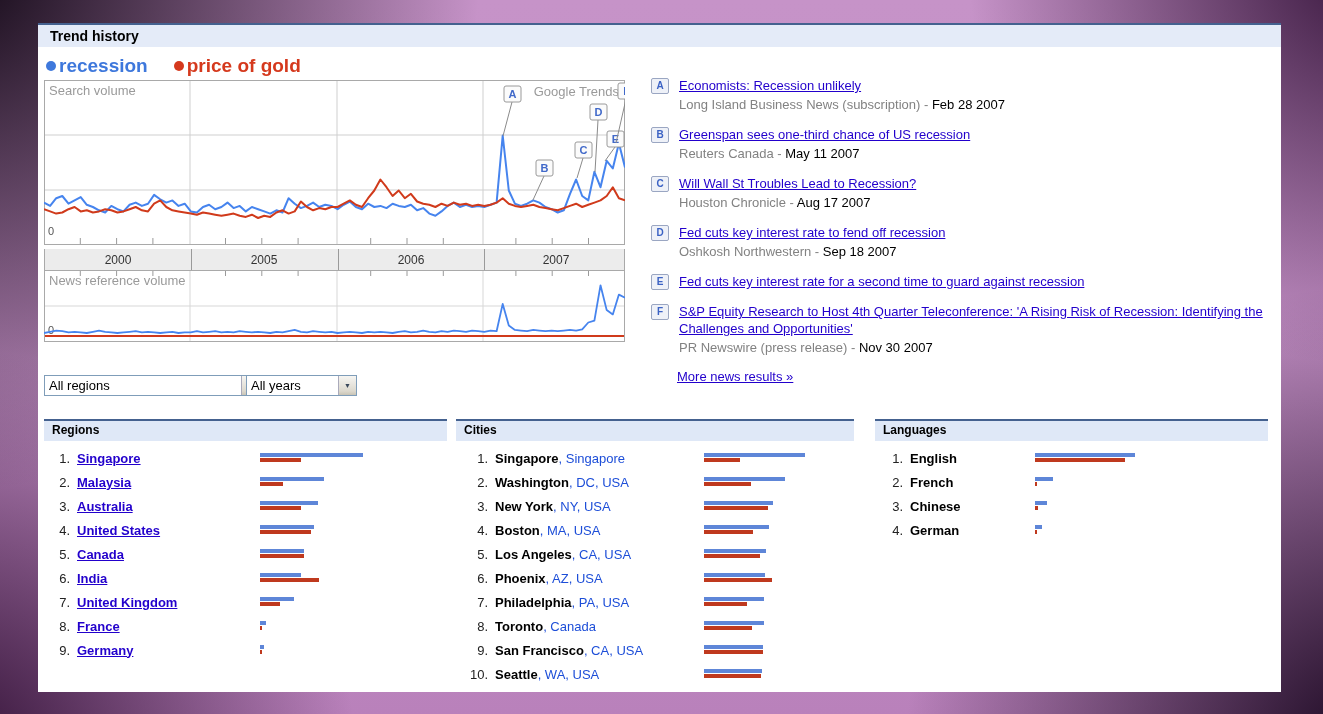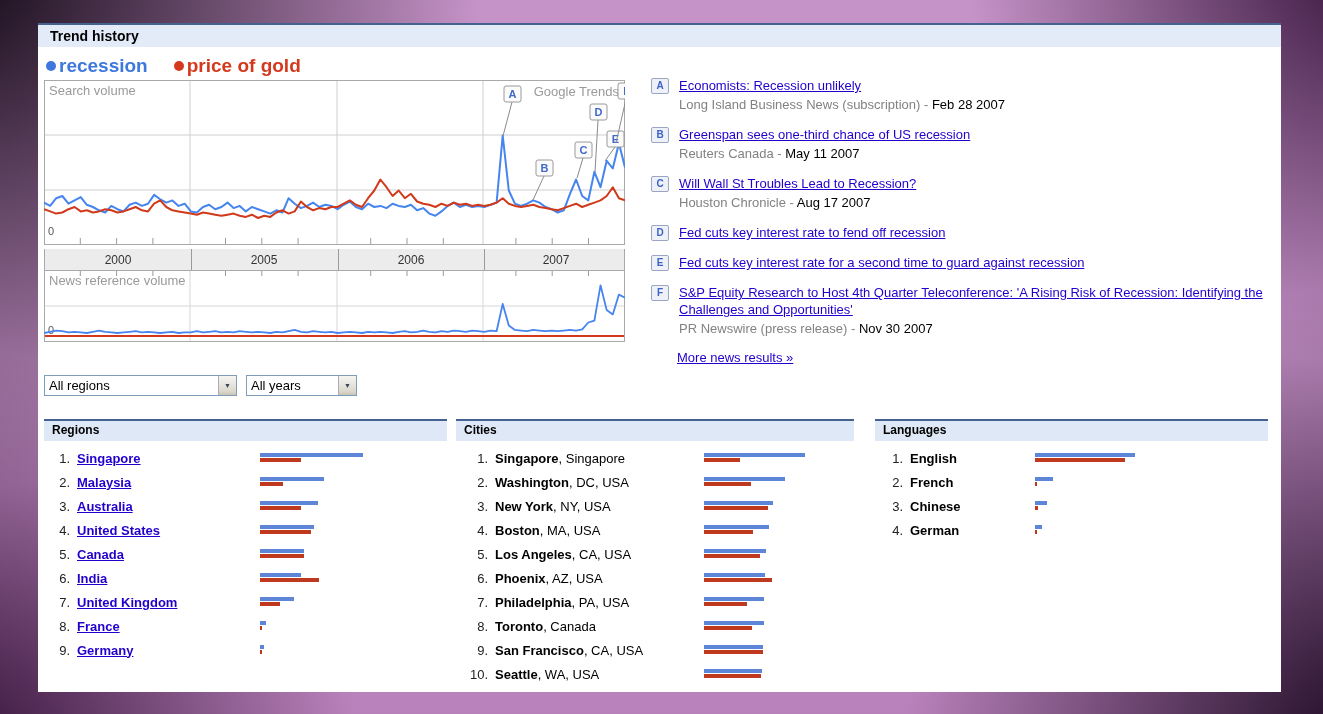--- a/index.html
+++ b/index.html
@@ -195,7 +195,7 @@
       </div>
       <div class="news-item">
         <span class="badge">D</span>
-        <span><span class="news-title">Fed cuts key interest rate to fend off recession</span></span>
+        <span><span class="news-title">Fed cuts key interest rate to fend off recession</span><div class="news-src"><span>Oshkosh Northwestern</span><span> - </span><span class="date">Sep 18 2007</span></div></span>
       </div>
       <div class="news-item">
         <span class="badge">E</span>

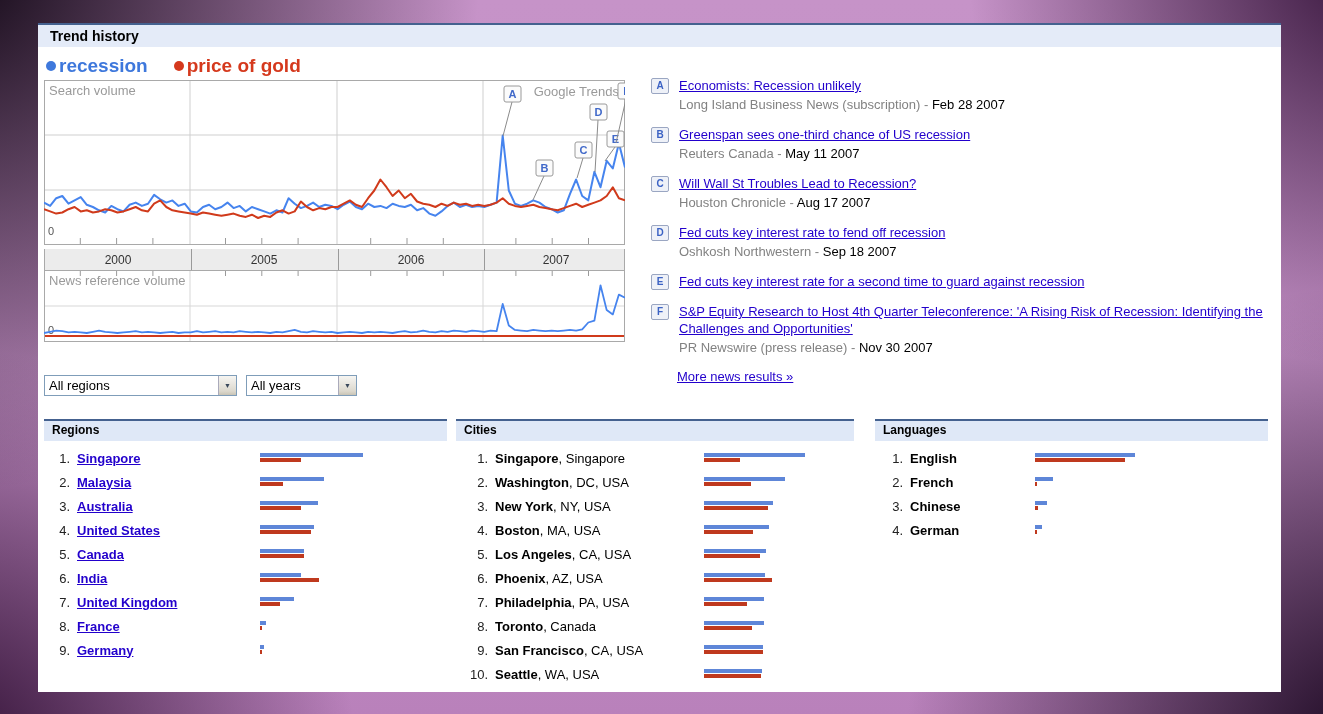--- a/index.html
+++ b/index.html
@@ -167,7 +167,7 @@
       </svg>
   </div>
 
-  <div class="dd" style="left:6px;top:350px;width:193px">
+  <div class="dd" style="left:6px;top:350px;width:216px">
     <span class="val">All regions</span>
     <span class="btn">
         <span>▼</span>

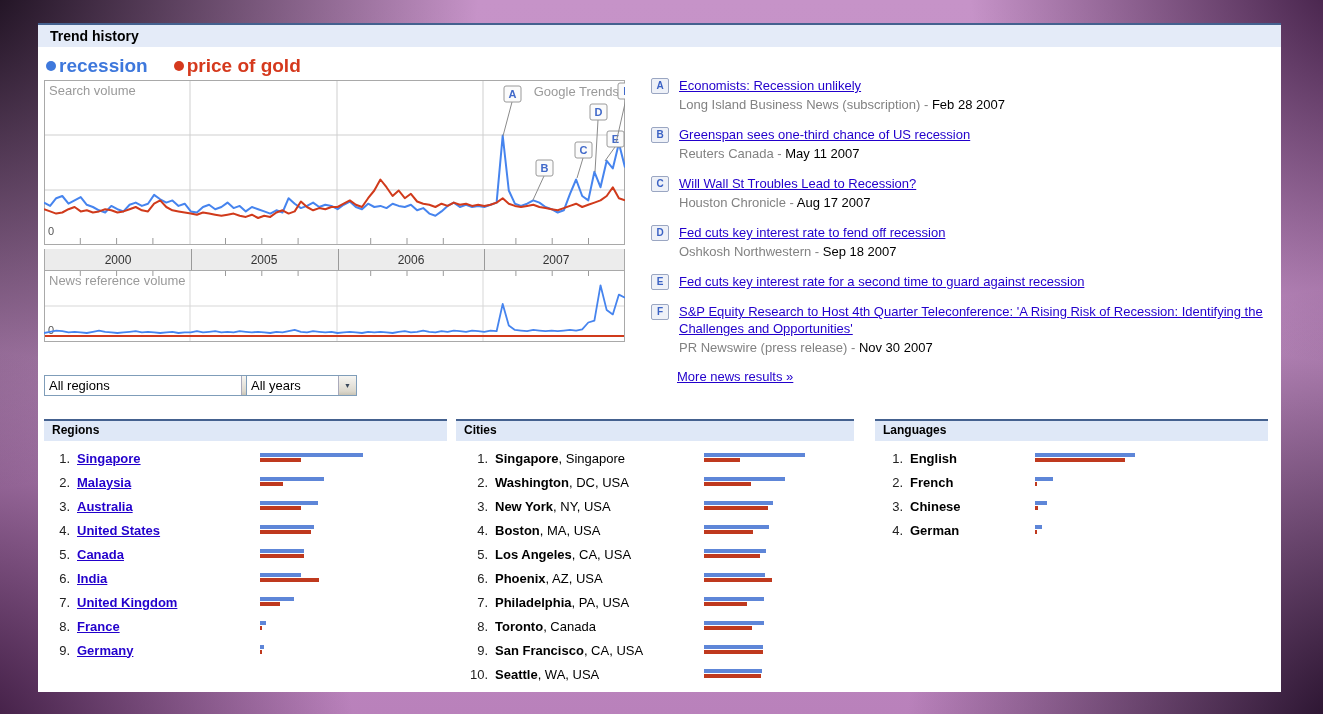--- a/index.html
+++ b/index.html
@@ -54,7 +54,7 @@
   .col-regions .num{width:26px}.col-cities .num{width:32px}.col-languages .num{width:28px}
   .rlink{font-weight:bold;color:#2200cc;text-decoration:underline;cursor:pointer;}
   .cname{font-weight:bold;color:#000;}
-  .suffix{font-weight:normal;color:#000000;}
+  .suffix{font-weight:normal;color:#1d4ed8;}
   .bars{position:absolute;top:7px;}
   .bar{height:4px;font-size:0;}
   .bar.bb{margin-bottom:1px;}

